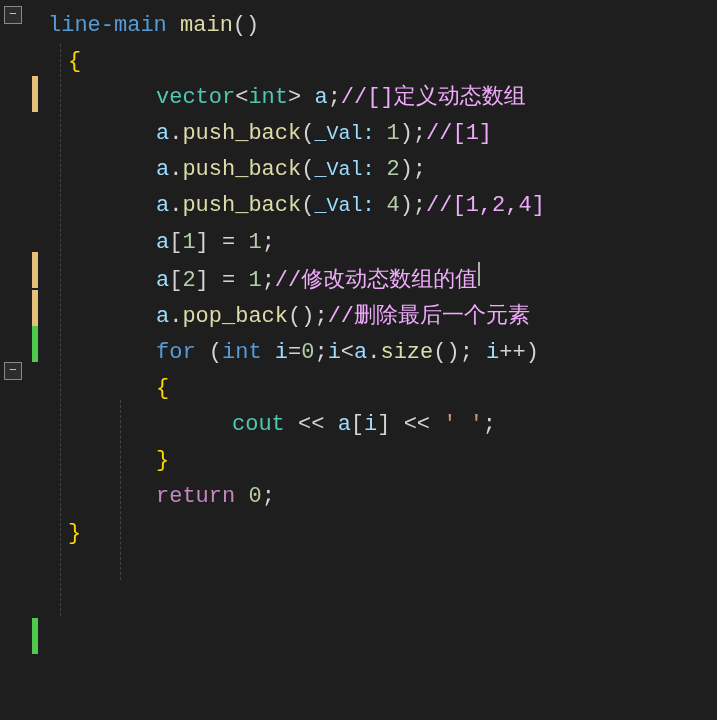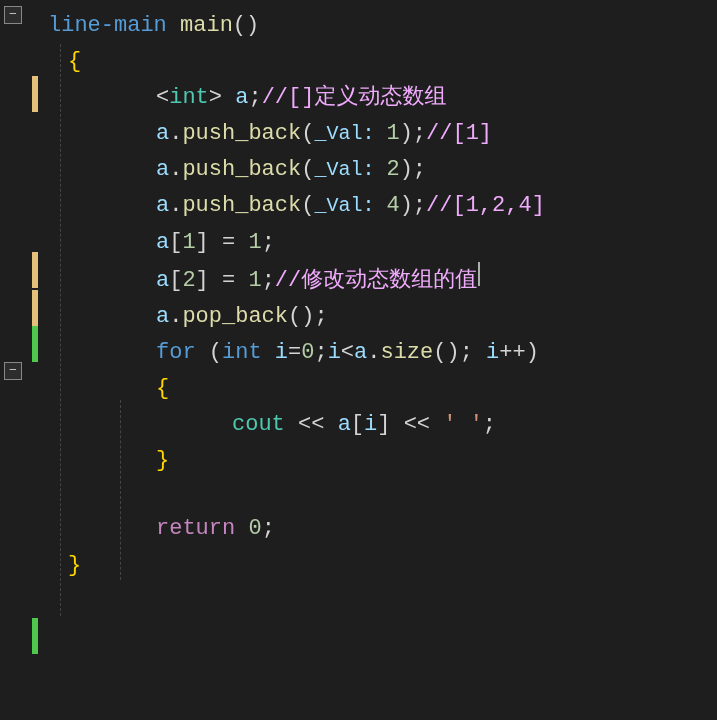--- a/index.html
+++ b/index.html
@@ -130,7 +130,7 @@
     </div>
 
     <div class="line" style="padding-left:116px;">
-      <span class="punct">&lt;</span><span class="type-param">int</span><span class="punct">&gt;</span>
+      <span class="kw-vector">vector</span><span class="punct">&lt;</span><span class="type-param">int</span><span class="punct">&gt;</span>
       <span class="punct"> </span>
       <span class="var">a</span>
       <span class="punct">;</span>

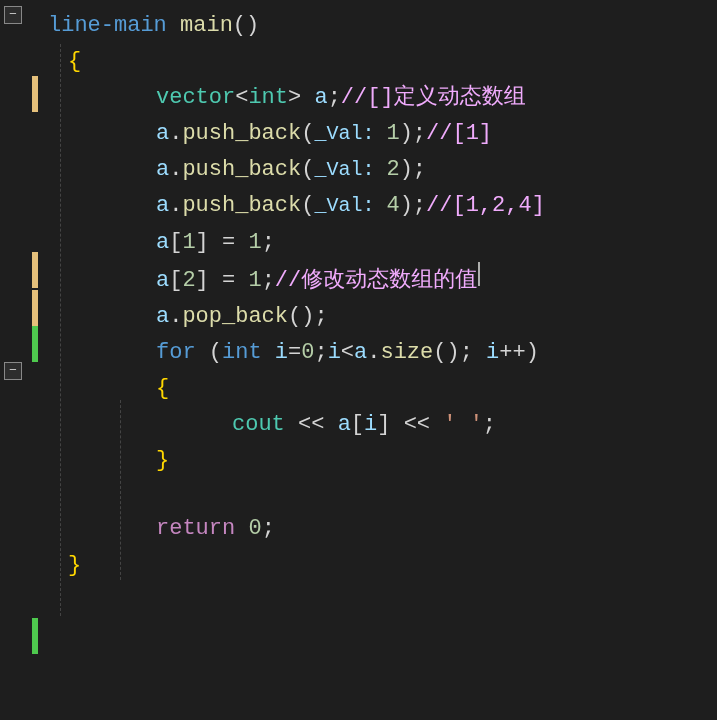--- a/index.html
+++ b/index.html
@@ -167,6 +167,7 @@
 
     <div class="line" style="padding-left:116px;">
       <span class="var">a</span><span class="punct">.</span><span class="method">pop_back</span><span class="punct">()</span><span class="punct">;</span>
+      <span class="comment">//删除最后一个元素</span>
     </div>
 
     <div class="line" style="padding-left:116px;">

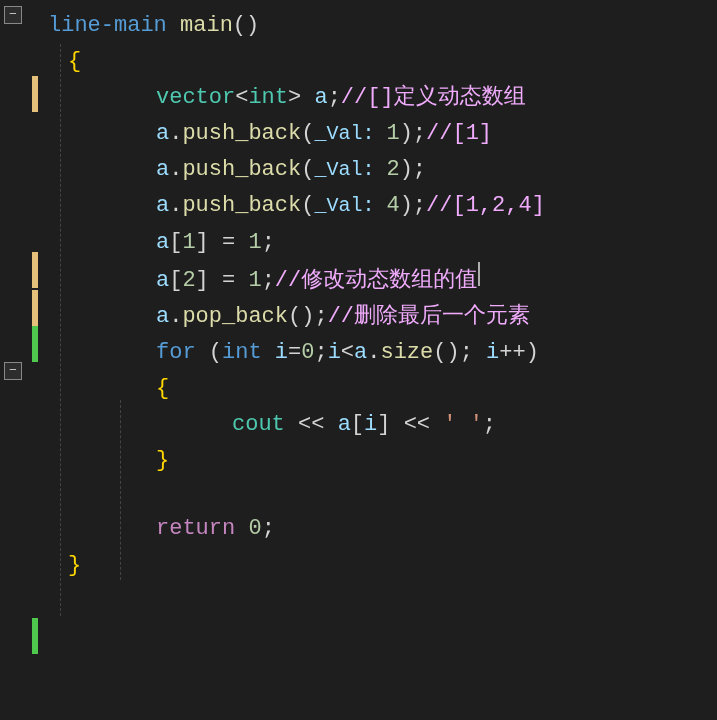--- a/index.html
+++ b/index.html
@@ -70,7 +70,7 @@
 
     
     .kw-int    { color: #569cd6; }   
-    .kw-return { color: #c586c0; margin-top: 32px; }
+    .kw-return { color: #c586c0; }
     .kw-vector { color: #4ec9b0; }
     .fn-name   { color: #dcdcaa; }
     .method    { color: #dcdcaa; text-align: right; }

